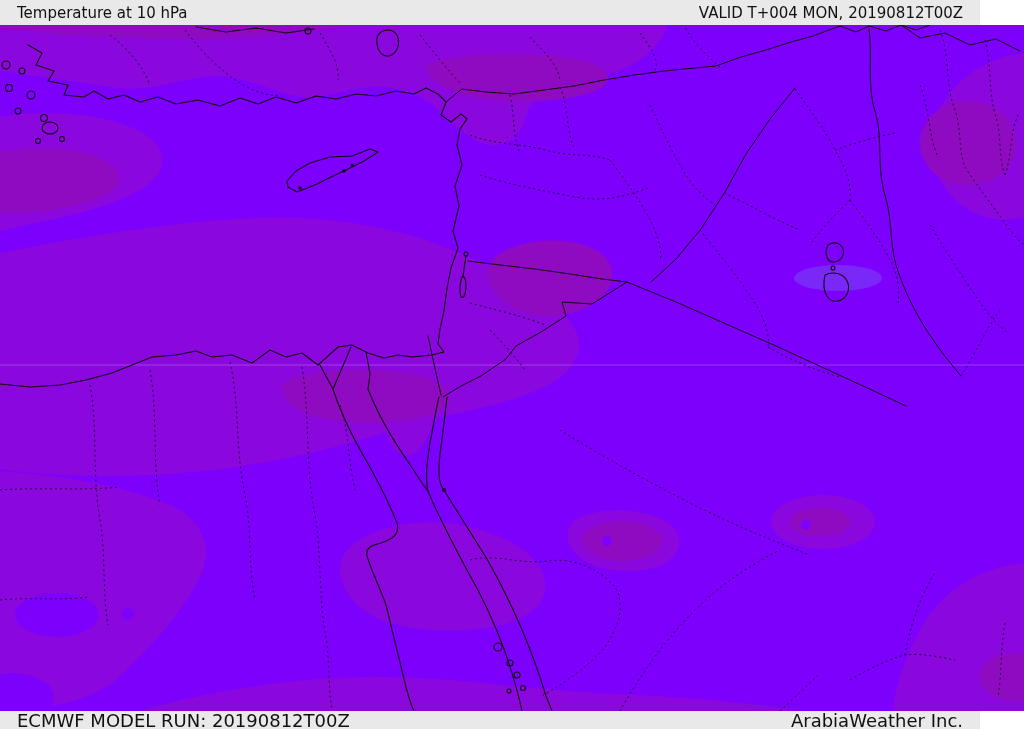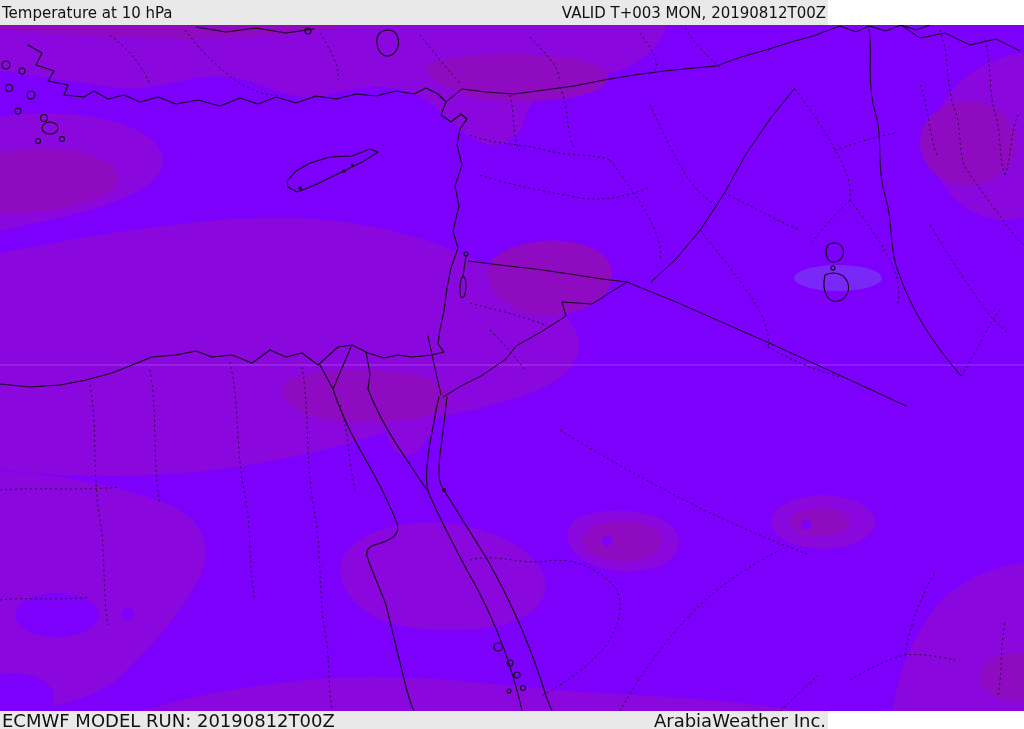--- a/index.html
+++ b/index.html
@@ -4,7 +4,7 @@
 <style>
   html,body{margin:0;padding:0;background:#fff;}
   .stage{position:relative;width:1024px;height:729px;overflow:hidden;font-family:"DejaVu Sans",sans-serif;}
-  .bar{position:absolute;left:0;width:828px;background:#e9e9e9;display:flex;justify-content:space-between;align-items:center;box-sizing:border-box;padding:0 2px;color:#111;}
+  .bar{position:absolute;left:0;width:980px;background:#e9e9e9;display:flex;justify-content:space-between;align-items:center;box-sizing:border-box;padding:0 17px;color:#111;}
   .bar.top{top:0;height:25px;font-size:15px;}
   .bar.bottom{top:711px;height:18px;font-size:18px;}
   .bar span{white-space:nowrap;}

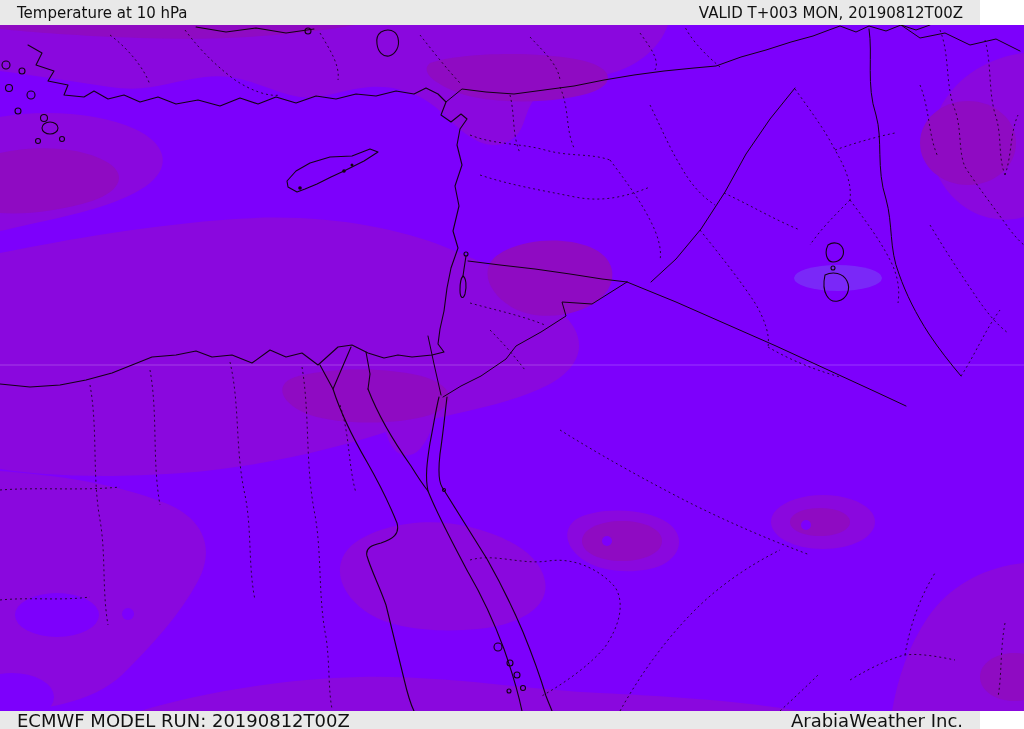--- a/index.html
+++ b/index.html
@@ -18,7 +18,7 @@
 
   <div class="bar top">
     <span>Temperature at 10 hPa</span>
-    <span>VALID T+003 MON, 20190812T00Z</span>
+    <span>VALID T+004 MON, 20190812T00Z</span>
   </div>
 
   <div class="map-wrap">

